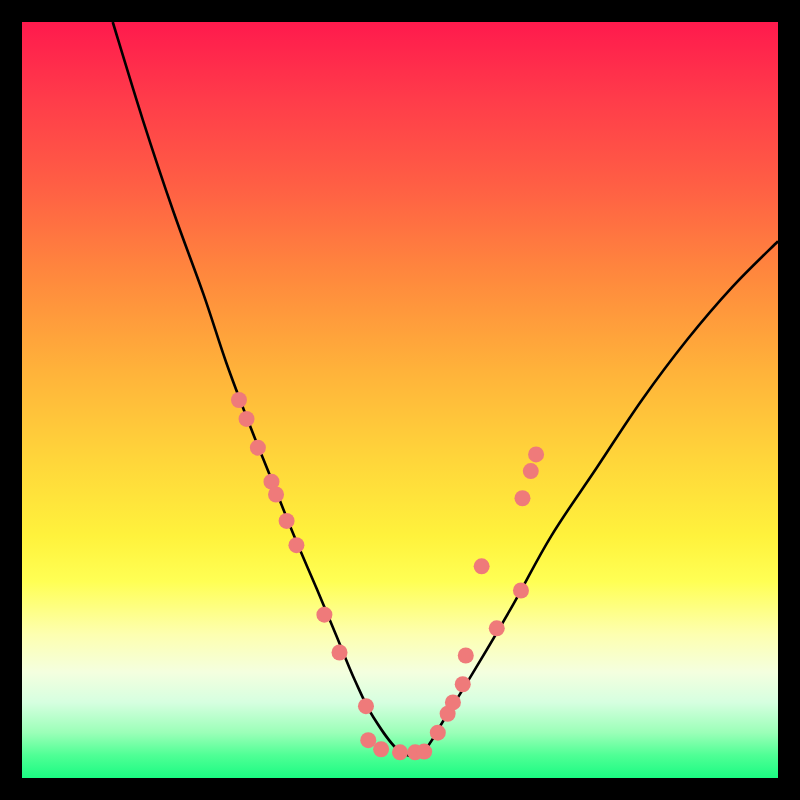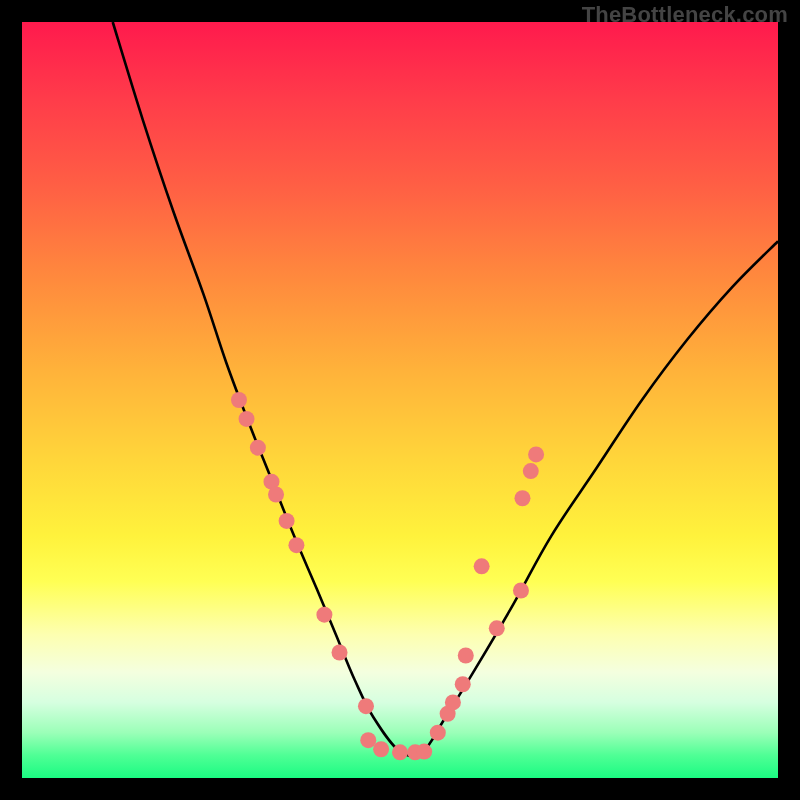--- a/index.html
+++ b/index.html
@@ -64,7 +64,6 @@
 
 <div class="frame">
   <div class="plot"></div>
-  <div class="watermark">TheBottleneck.com</div>
   <svg class="curve" viewBox="0 0 756 756" preserveAspectRatio="none">
     <path id="curve-path" fill="none" stroke-width="2.6" d="M 90.72,0 C 96.1632,17.690399999999993 110.0736,64.25999999999998 120.96000000000001,98.27999999999997 C 131.84640000000002,132.29999999999995 140.3136,157.7016 151.20000000000002,189 C 162.08640000000003,220.2984 171.9144,244.94399999999996 181.44,272.15999999999997 C 190.9656,299.376 195.95520000000002,317.0664 204.12,340.2 C 212.2848,363.3336 218.63519999999997,379.5876 226.79999999999998,400.68 C 234.9648,421.7724 241.31520000000003,436.968 249.48000000000002,457.38 C 257.64480000000003,477.792 263.99519999999995,494.3483999999999 272.15999999999997,514.0799999999999 C 280.3248,533.8115999999999 287.35560000000004,549.3095999999999 294.84000000000003,567 C 302.3244,584.6904000000001 306.93600000000004,596.0304 313.74,612.36 C 320.544,628.6896 325.836,642.7512 332.64,657.72 C 339.44399999999996,672.6888 343.3752,682.5924 351.54,695.52 C 359.70480000000003,708.4476 369.1548,723.4164 378,729.54 C 386.8452,735.6636 392.5152,735.6636 400.68,729.54 C 408.8448,723.4164 413.8344,710.4888 423.36,695.52 C 432.8856,680.5512 441.35279999999995,666.792 453.59999999999997,646.38 C 465.8472,625.968 477.79200000000003,605.934 491.40000000000003,582.12 C 505.00800000000004,558.306 514.2312,538.5744 529.1999999999999,514.0799999999999 C 544.1687999999999,489.58559999999994 558.2304,470.5344 574.5600000000001,446.04 C 590.8896000000001,421.54560000000004 603.5903999999999,401.1336 619.92,378 C 636.2496,354.8664 648.9504,337.932 665.28,317.52000000000004 C 681.6096,297.10800000000006 694.3104,282.2904 710.64,264.59999999999997 C 726.9696,246.90959999999995 747.8352,227.4048 756,219.24" stroke="#000000"></path>
     <g id="dots">

